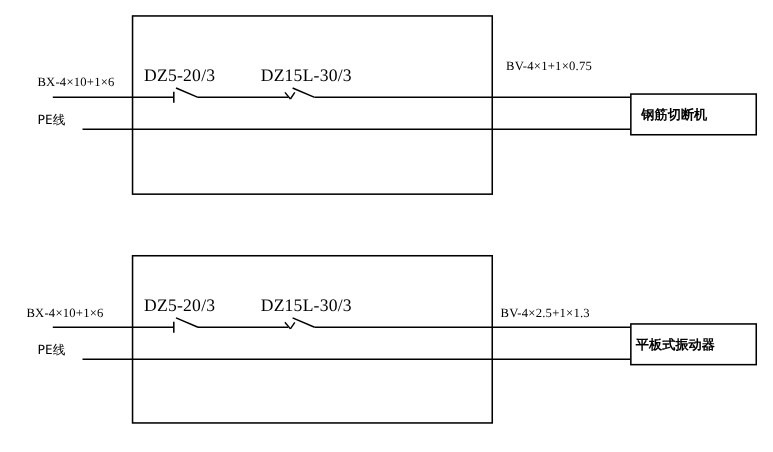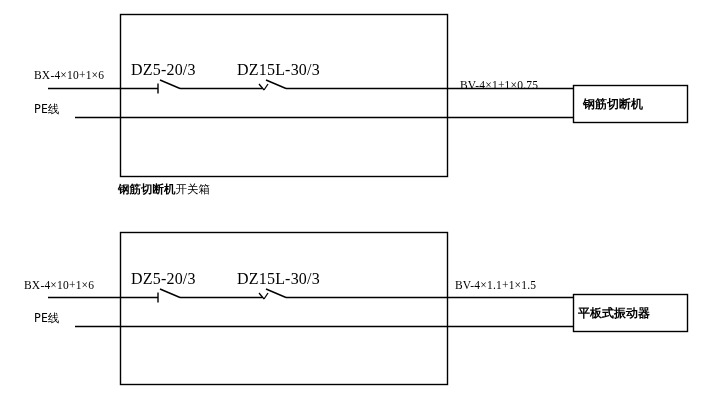--- a/index.html
+++ b/index.html
@@ -116,7 +116,7 @@
 
   <div class="lbl lbl-device" style="left:237px; top:62px;">DZ15L-30/3</div>
 
-  <div class="lbl lbl-cable" style="left:460px; top:80px;">BV-4×1+1×0.75</div>
+  <div class="lbl lbl-cable" style="left:460px; top:56px;">BV-4×1+1×0.75</div>
 
   <div class="lbl" style="left:118px; top:180px;">
     <span class="lbl-cjk-bold">钢筋切断机</span><span class="lbl-cjk">开关箱</span>

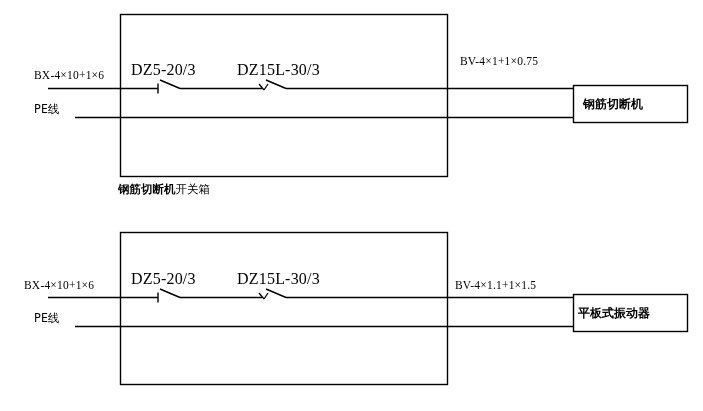--- a/index.html
+++ b/index.html
@@ -118,9 +118,6 @@
 
   <div class="lbl lbl-cable" style="left:460px; top:56px;">BV-4×1+1×0.75</div>
 
-  <div class="lbl" style="left:118px; top:180px;">
-    <span class="lbl-cjk-bold">钢筋切断机</span><span class="lbl-cjk">开关箱</span>
-  </div>
 
   <div class="lbl lbl-equip" style="left:583px; top:98px;">钢筋切断机</div>
 

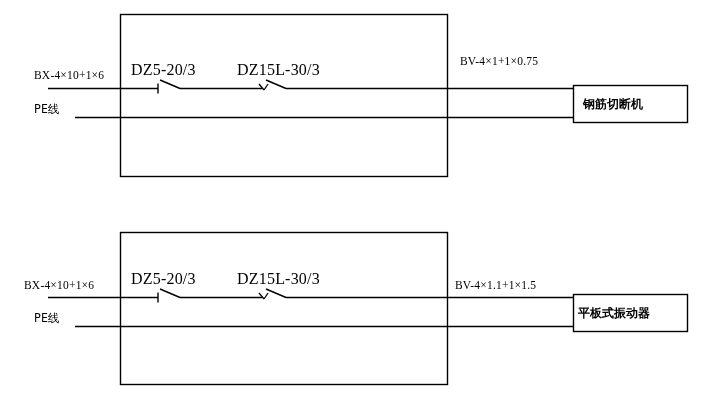--- a/index.html
+++ b/index.html
@@ -129,7 +129,7 @@
 
   <div class="lbl lbl-device" style="left:237px; top:271px;">DZ15L-30/3</div>
 
-  <div class="lbl lbl-cable" style="left:455px; top:280px;">BV-4×1.1+1×1.5</div>
+  <div class="lbl lbl-cable" style="left:455px; top:280px;">BV-4×2.5+1×1.3</div>
 
 
   <div class="lbl lbl-equip" style="left:578px; top:307px;">平板式振动器</div>

